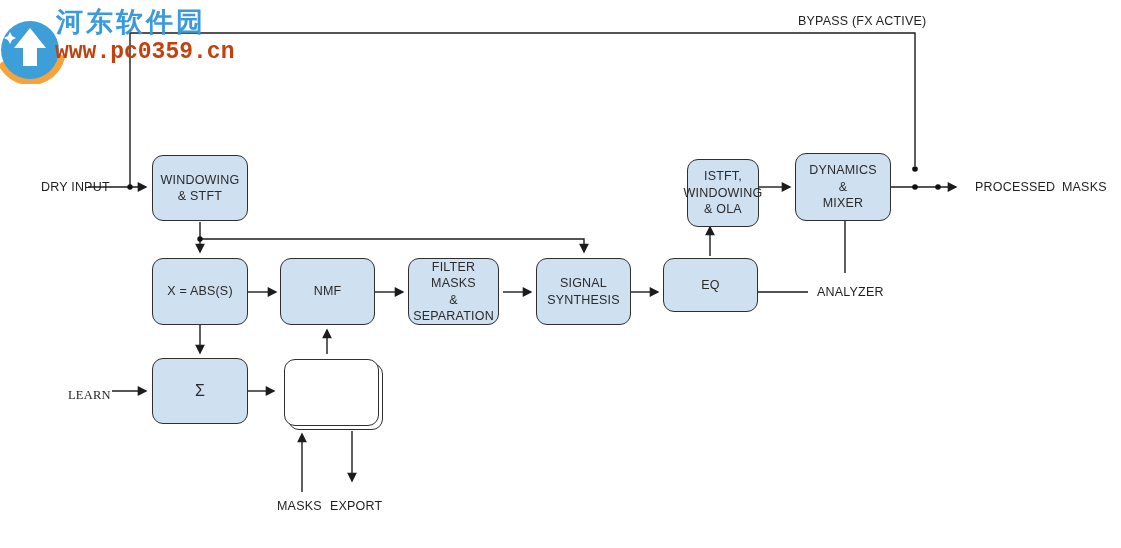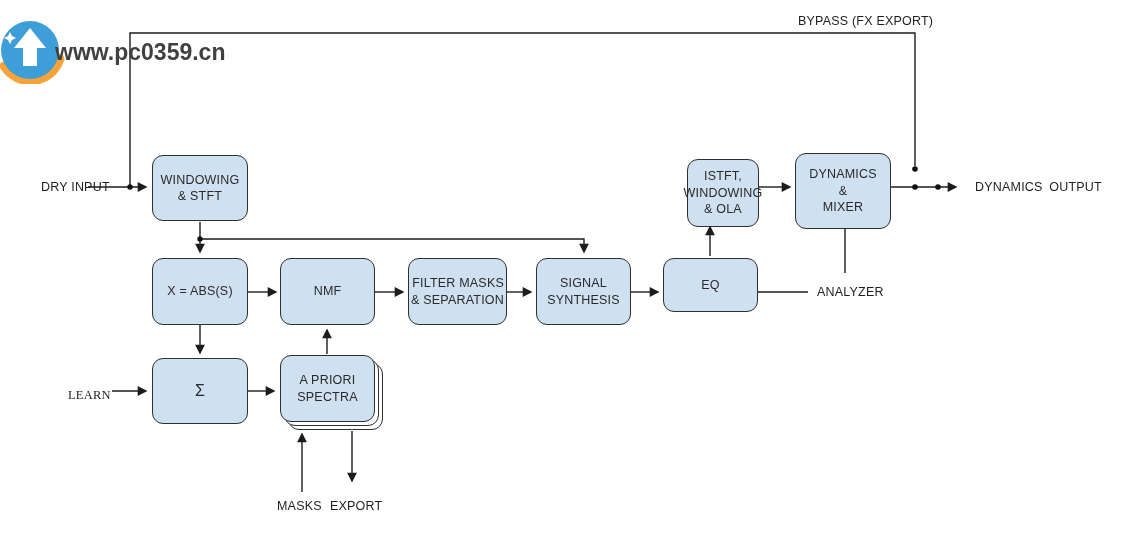--- a/index.html
+++ b/index.html
@@ -175,6 +175,7 @@
       <polygon points="34,22 18,42 27,42 27,60 41,60 41,42 50,42" fill="#ffffff"></polygon>
       <polygon points="14,26 16,30 20,32 16,34 14,38 12,34 8,32 12,30" fill="#ffffff"></polygon>
     </svg>
+    <div id="wm-name">河东软件园</div>
     <div id="wm-url">www.pc0359.cn</div>
   </div>
 

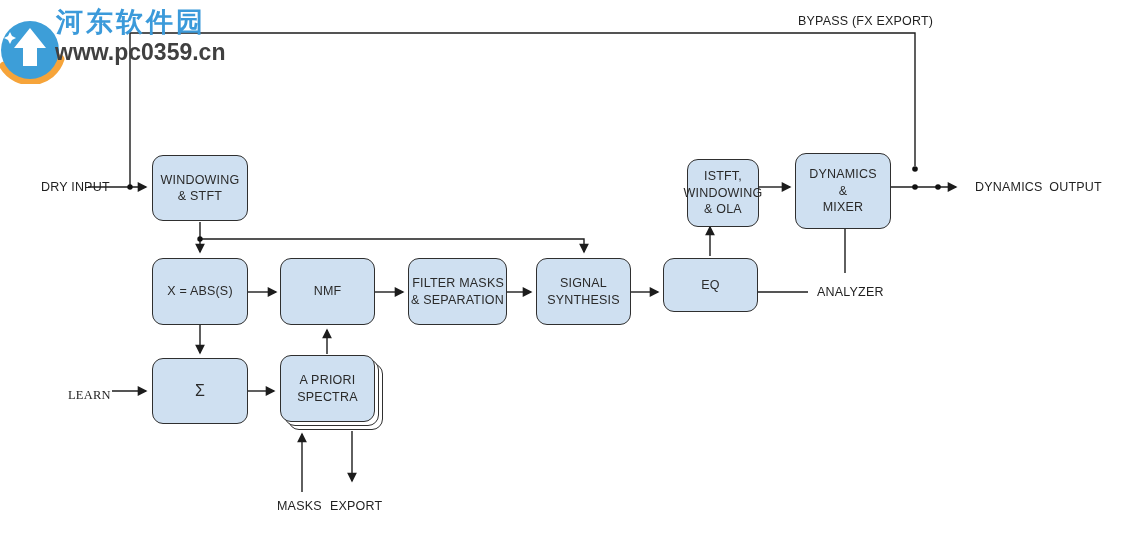--- a/index.html
+++ b/index.html
@@ -161,7 +161,7 @@
   </div>
 
   <div class="flabel" style="left:24px;top:180px;margin-left:17px;">DRY INPUT</div>
-  <div class="flabel" style="left:798px;top:14px;">BYPASS (FX EXPORT)</div>
+  <div class="flabel" style="left:798px;top:14px;">BYPASS (FX ACTIVE)</div>
   <div class="flabel" style="left:975px;top:180px;word-spacing:3px;">DYNAMICS OUTPUT</div>
   <div class="flabel" style="left:817px;top:285px;">ANALYZER</div>
   <div class="flabel" style="left:68px;top:388px;font-family:Liberation Serif, serif;">LEARN</div>

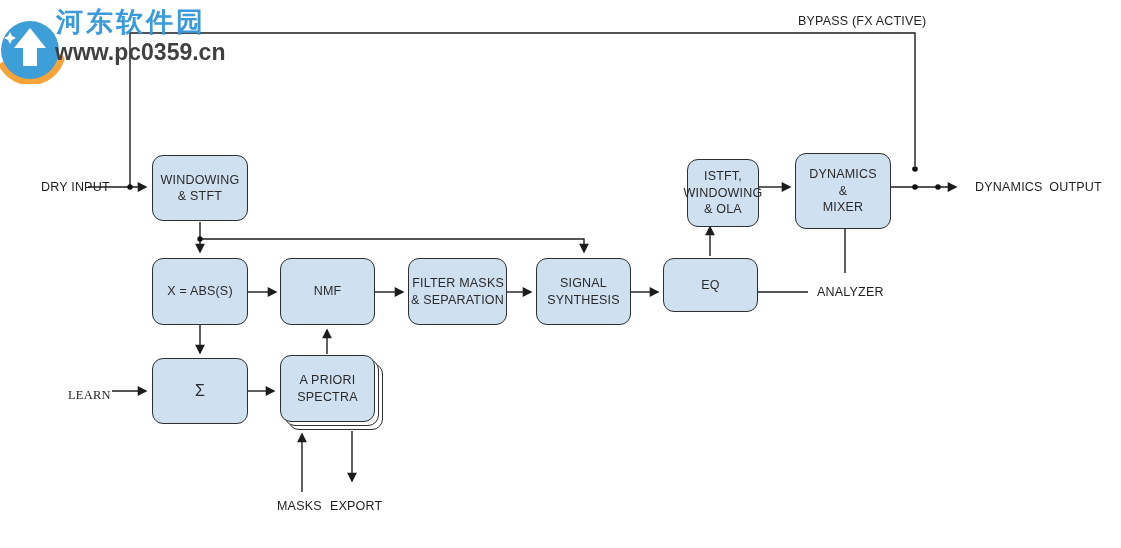--- a/index.html
+++ b/index.html
@@ -48,8 +48,8 @@
   }
   #wm-url{
     position:absolute;left:55px;top:39px;
-    font-size:23px;font-weight:bold;color:#404040;
-    font-family:Liberation Sans, sans-serif;
+    font-size:23px;font-weight:bold;color:#c2410c;
+    font-family:Liberation Mono, monospace;
   }
 </style>
 </head>

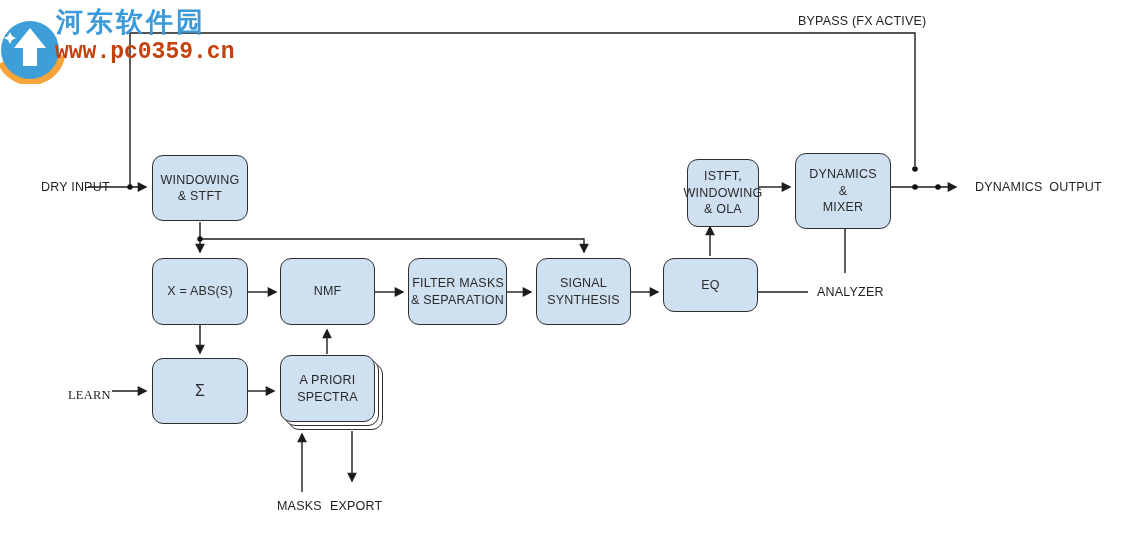--- a/index.html
+++ b/index.html
@@ -123,7 +123,7 @@
 &amp; OLA</span>
   </div>
 
-  <div class="node" style="left:795px;top:153px;width:96px;height:76px;">
+  <div class="node" style="left:795px;top:153px;width:96px;height:68px;">
     <span class="node-label">DYNAMICS
 &amp;
 MIXER</span>

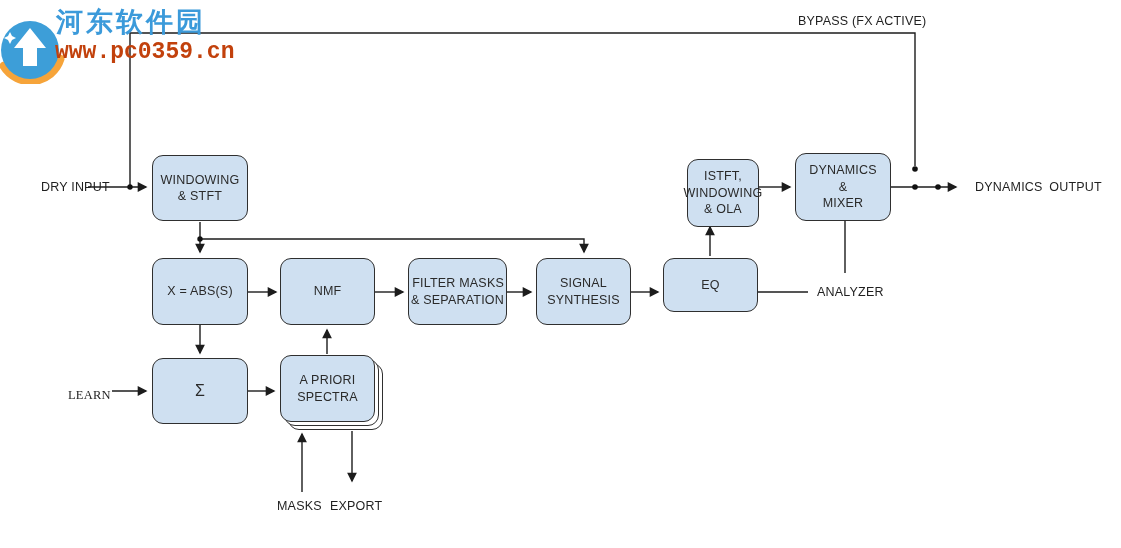--- a/index.html
+++ b/index.html
@@ -162,7 +162,7 @@
 
   <div class="flabel" style="left:24px;top:180px;margin-left:17px;">DRY INPUT</div>
   <div class="flabel" style="left:798px;top:14px;">BYPASS (FX ACTIVE)</div>
-  <div class="flabel" style="left:975px;top:180px;word-spacing:3px;">DYNAMICS OUTPUT</div>
+  <div class="flabel" style="left:975px;top:180px;word-spacing:3px;">PROCESSED MASKS</div>
   <div class="flabel" style="left:817px;top:285px;">ANALYZER</div>
   <div class="flabel" style="left:68px;top:388px;font-family:Liberation Serif, serif;">LEARN</div>
   <div class="flabel" style="left:277px;top:499px;">MASKS</div>

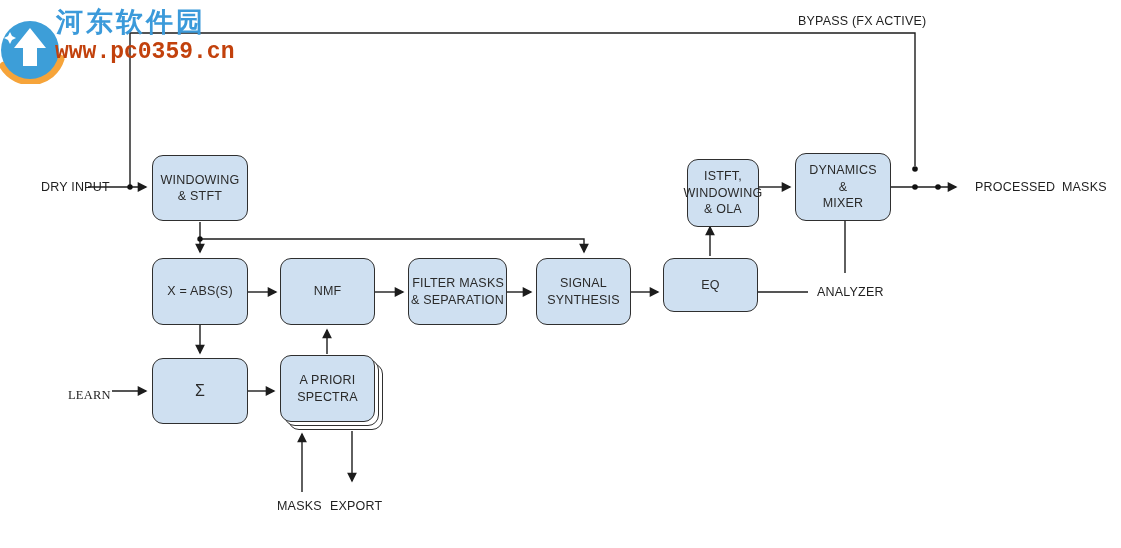--- a/index.html
+++ b/index.html
@@ -137,7 +137,7 @@
     <span class="node-label">NMF</span>
   </div>
 
-  <div class="node" style="left:408px;top:258px;width:99px;height:67px;text-align:right;">
+  <div class="node" style="left:408px;top:258px;width:91px;height:67px;">
     <span class="node-label">FILTER MASKS
 &amp; SEPARATION</span>
   </div>

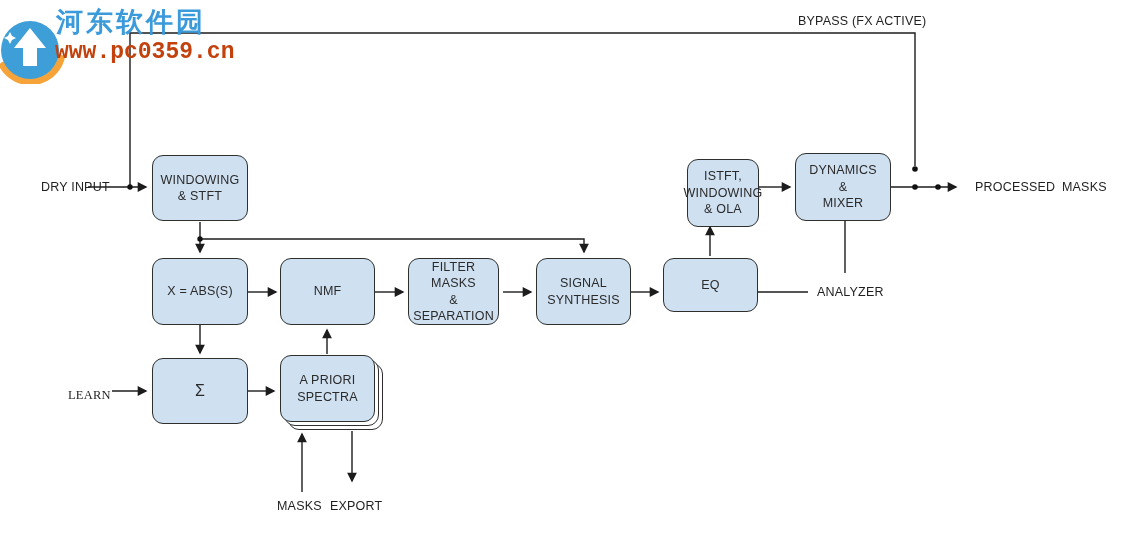--- a/index.html
+++ b/index.html
@@ -155,10 +155,6 @@
     <span class="node-label">Σ</span>
   </div>
 
-  <div class="node" style="left:280px;top:355px;width:95px;height:67px;">
-    <span class="node-label">A PRIORI
-SPECTRA</span>
-  </div>
 
   <div class="flabel" style="left:24px;top:180px;margin-left:17px;">DRY INPUT</div>
   <div class="flabel" style="left:798px;top:14px;">BYPASS (FX ACTIVE)</div>

